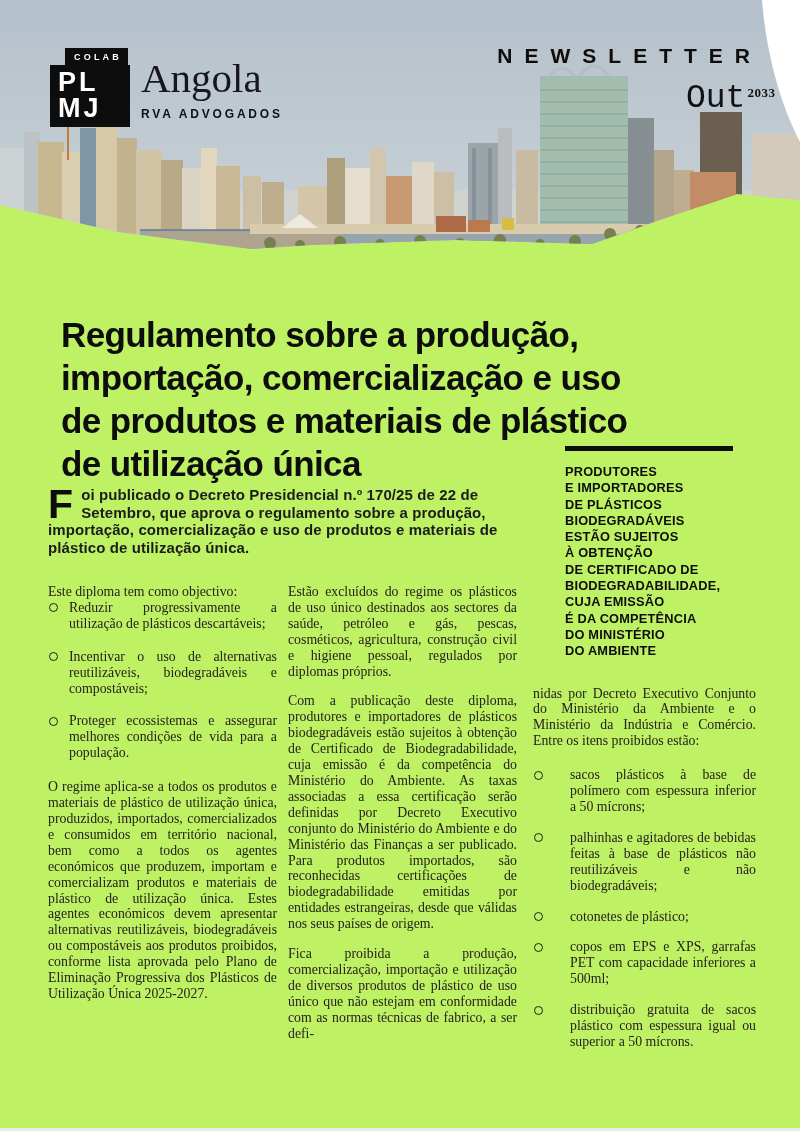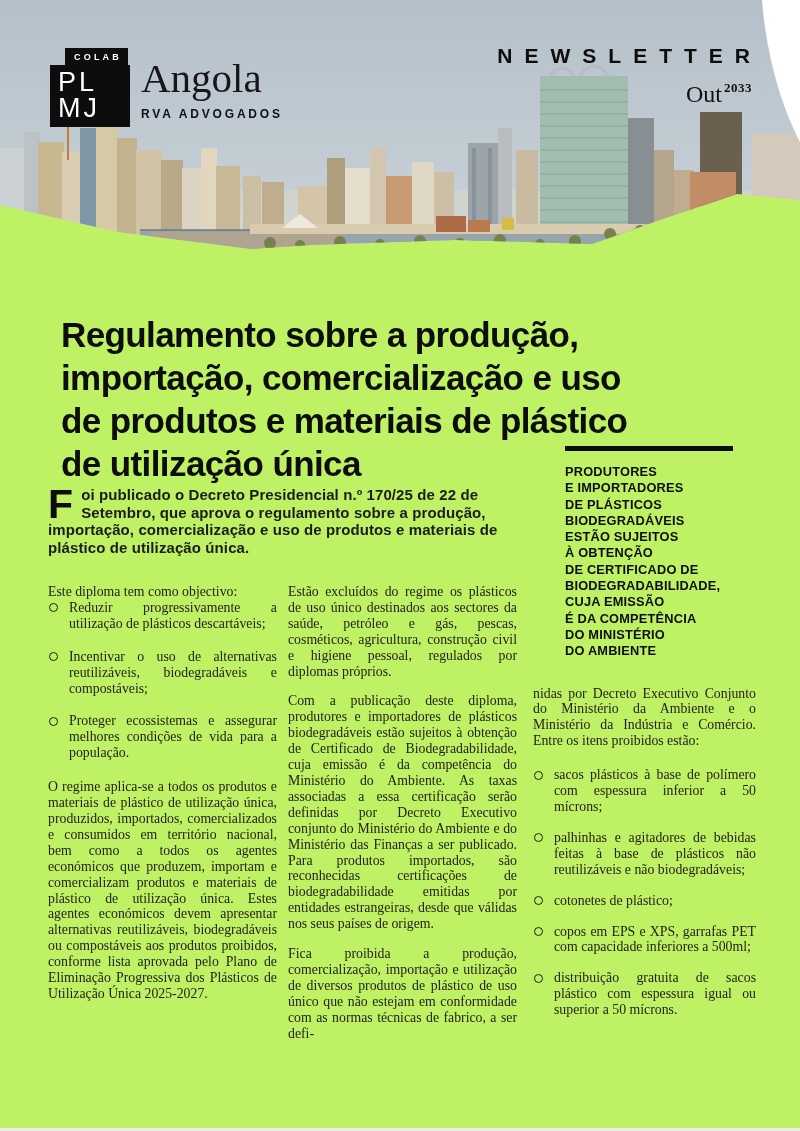--- a/index.html
+++ b/index.html
@@ -16,7 +16,7 @@
   .logo-tab{position:absolute;left:15px;top:0;background:#0d0d0d;color:#fff;
             font-weight:800;font-size:9px;letter-spacing:3.2px;padding:4px 6px 4px 9px;}
   .logo-box{position:absolute;left:0;top:17px;width:80px;height:62px;background:#0d0d0d;
-            color:#fff;font-weight:400;font-size:27px;line-height:26px;letter-spacing:3px;
+            color:#fff;font-weight:700;font-size:27px;line-height:26px;letter-spacing:3px;
             padding:4px 0 0 8px;box-sizing:border-box;}
   .brand{position:absolute;left:141px;top:56px;color:#16161c;}
   .brand-name{font-family:"Liberation Serif",serif;font-size:41px;line-height:44px;font-weight:400;}

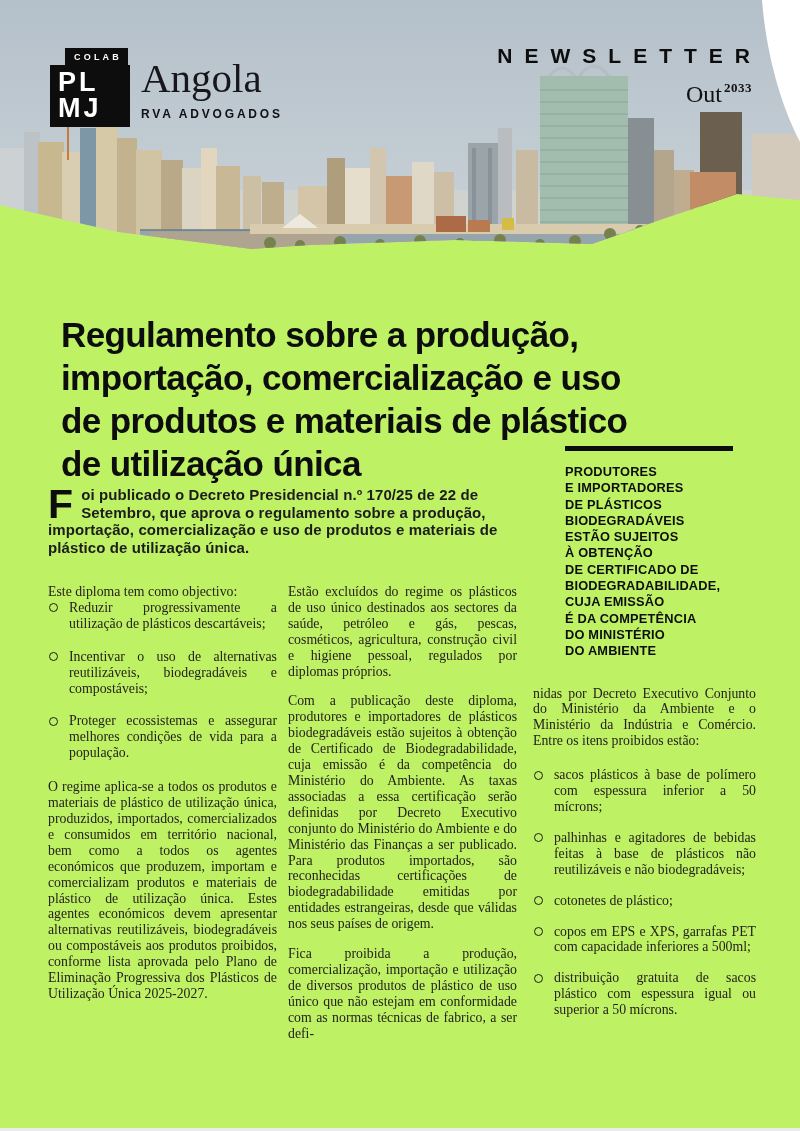--- a/index.html
+++ b/index.html
@@ -24,7 +24,7 @@
   .nl{position:absolute;top:44px;right:38px;font-size:21px;font-weight:700;
       letter-spacing:12px;color:#0d0d0d;white-space:nowrap;}
   .issue{position:absolute;left:686px;top:80px;color:#111;font-family:"Liberation Serif",serif;}
-  .issue .m{font-size:24px;}
+  .issue .m{font-size:33px;font-family:Liberation Mono, monospace;}
   .issue .y{font-size:13px;font-weight:700;vertical-align:10px;margin-left:2px;letter-spacing:.5px;}
 
   

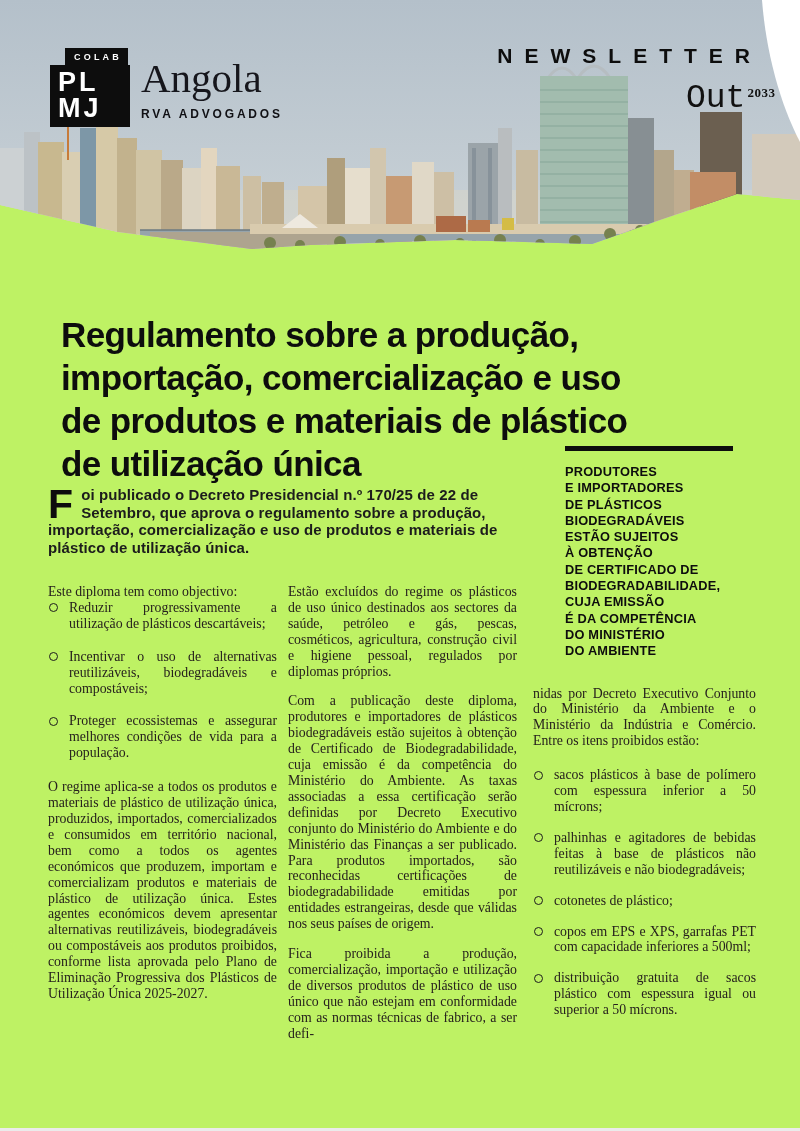--- a/index.html
+++ b/index.html
@@ -48,7 +48,7 @@
   .col-mid p{margin-bottom:14px;}
   ul.blist{list-style:none;margin:0;padding:0;}
   ul.blist li{display:flex;margin-bottom:17px;}
-  .col-right ul.blist li{margin-bottom:15px;}
+  .col-right ul.blist li{margin-bottom:15px;gap:16px;}
   .ring{flex:0 0 auto;width:7px;height:7px;border:1.6px solid #1d1d1d;border-radius:50%;
         margin:3.5px 11px 0 1px;}
   .btext{flex:1 1 auto;text-align:justify;}

